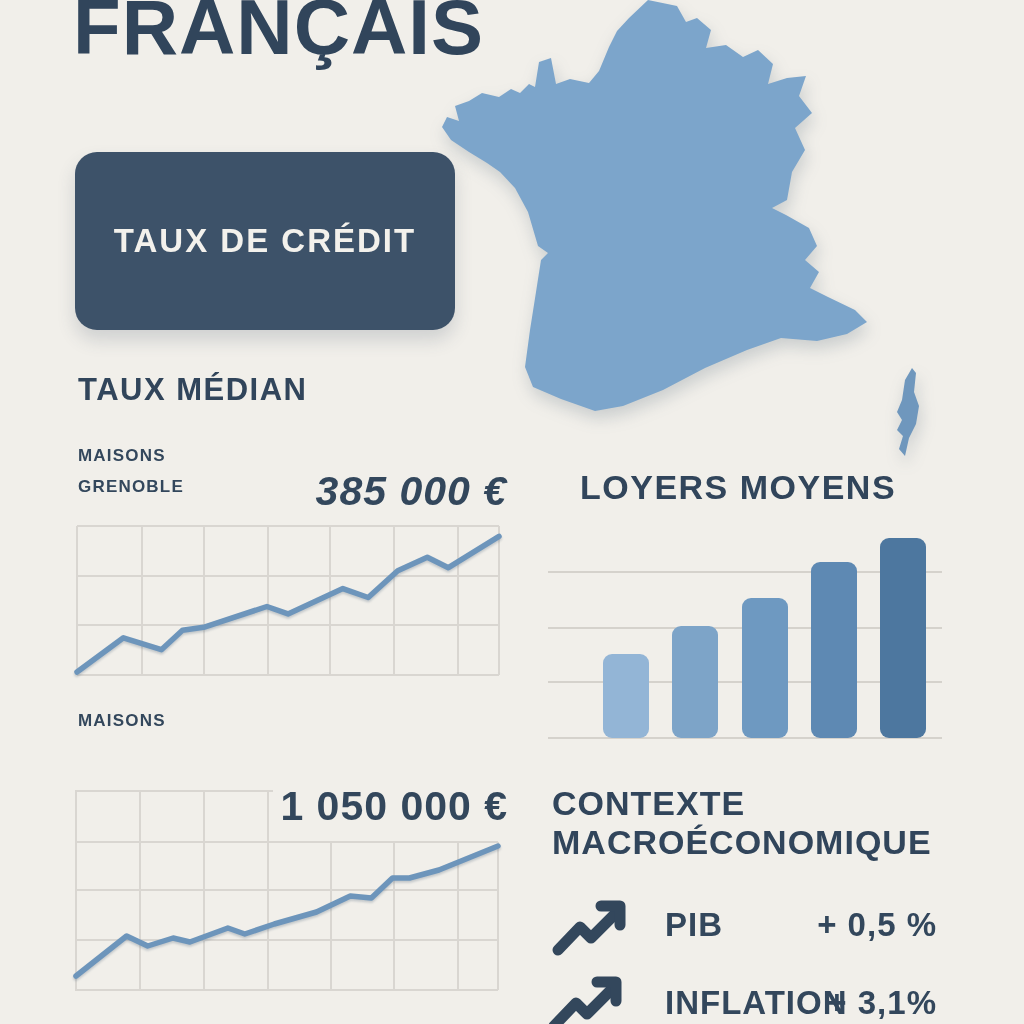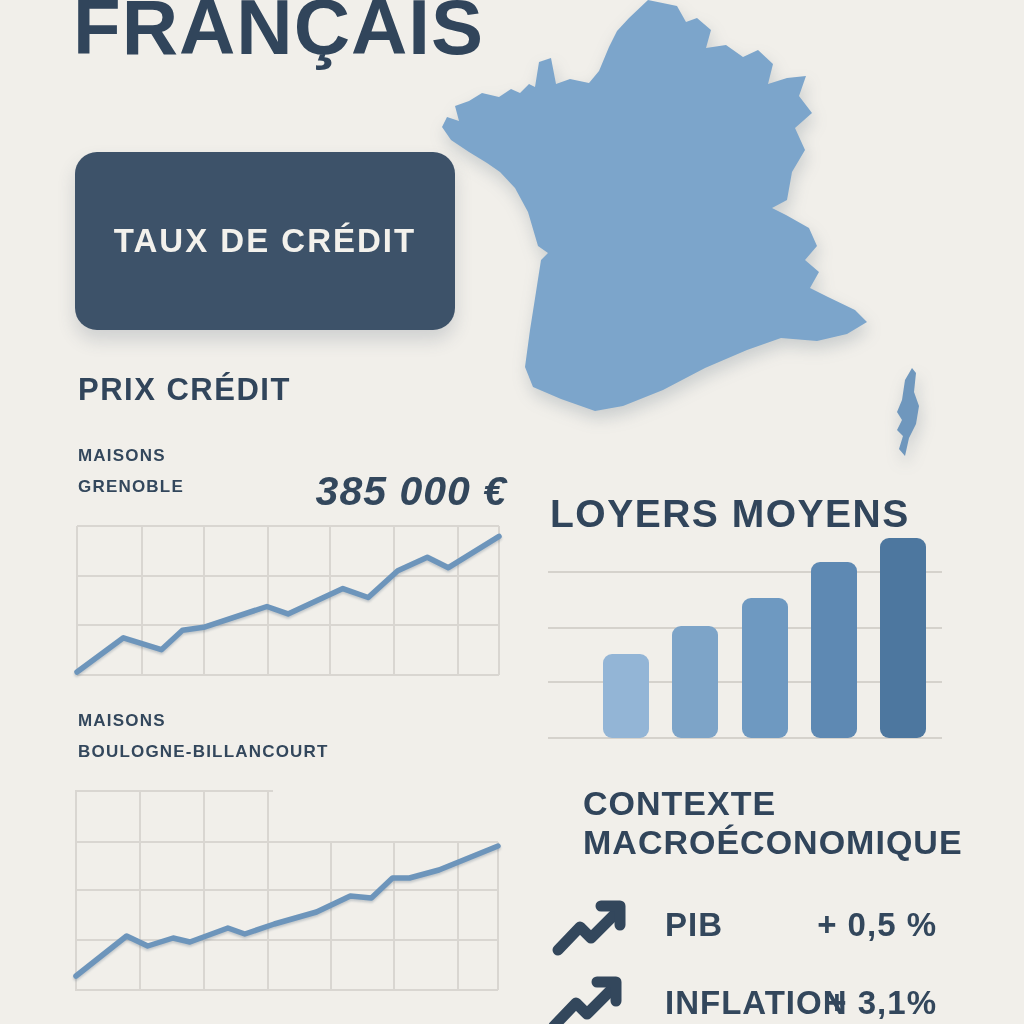--- a/index.html
+++ b/index.html
@@ -58,7 +58,7 @@
     <div class="credit-label">TAUX DE CRÉDIT</div>
   </div>
 
-  <div class="abs section-title" style="left:78px;top:372px;">PRIX CRÉDIT</div>
+  <div class="abs section-title" style="left:78px;top:372px;">TAUX MÉDIAN</div>
 
   <div class="abs item-label" style="left:78px;top:440px;">
     <span>MAISONS</span><br>

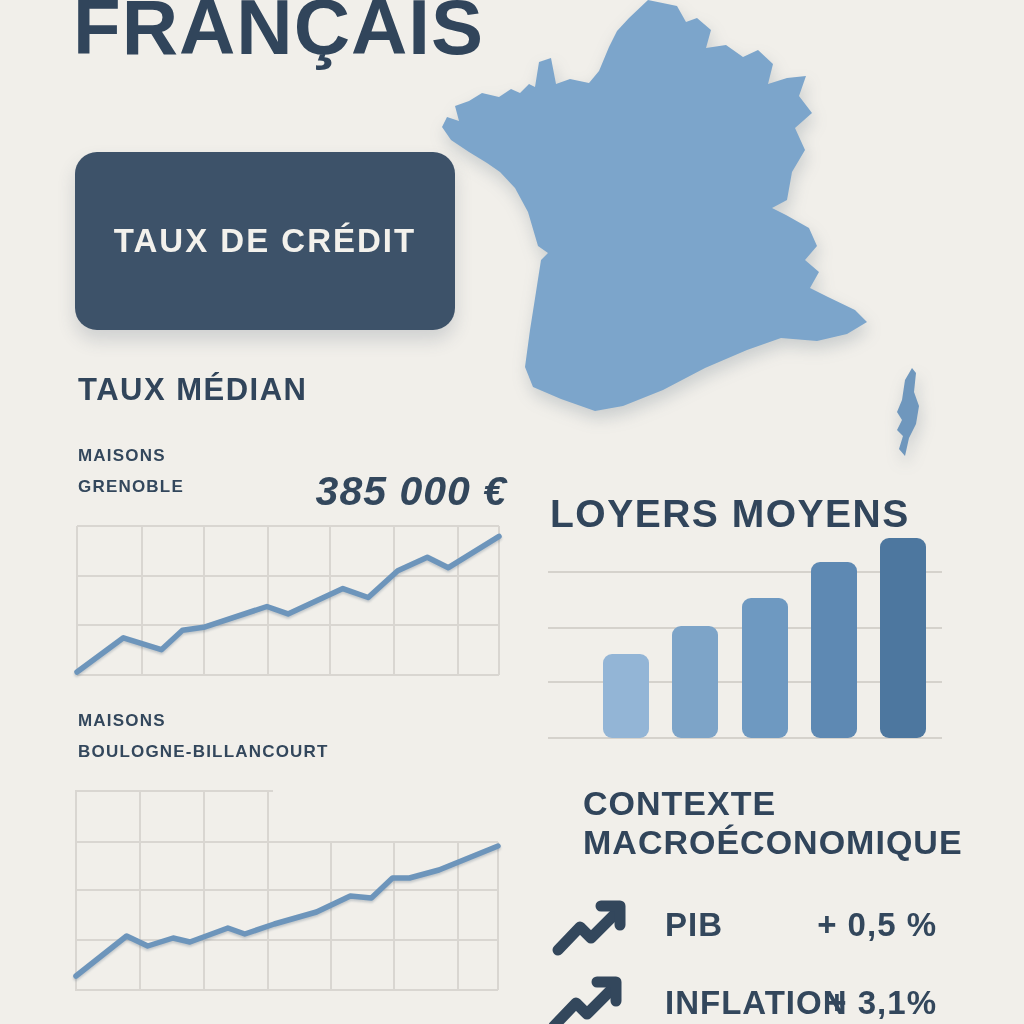--- a/index.html
+++ b/index.html
@@ -105,7 +105,7 @@
     </svg>
 
 
-  <div class="abs section-title" style="left:550px;top:468px;font-size:39px;margin-top:24px;">LOYERS MOYENS</div>
+  <div class="abs section-title" style="left:580px;top:468px;font-size:34px;">LOYERS MOYENS</div>
 
   <svg id="chart-loyers" class="abs chart-svg" style="left:548px;top:530px;" width="400" height="212" viewBox="0 0 400 212">
       <line x1="0" y1="42" x2="394" y2="42" stroke="#d5d2cc" stroke-width="2"></line>

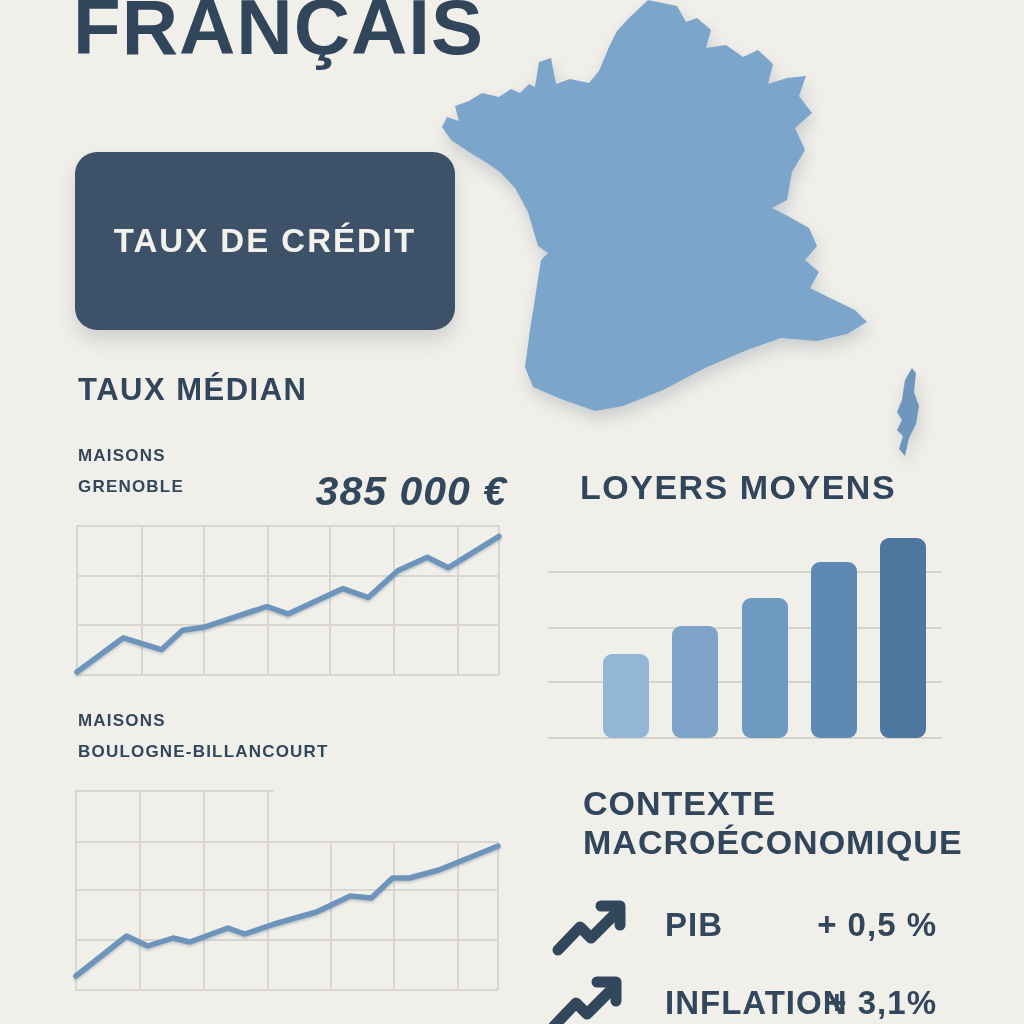--- a/index.html
+++ b/index.html
@@ -84,7 +84,6 @@
 
   <div class="abs item-label" style="left:78px;top:705px;">
     <span>MAISONS</span><br>
-    <span>BOULOGNE-BILLANCOURT</span>
   </div>
 
   <svg id="chart-boulogne" class="abs chart-svg" style="left:75px;top:790px;" width="424" height="202" viewBox="0 0 424 202">

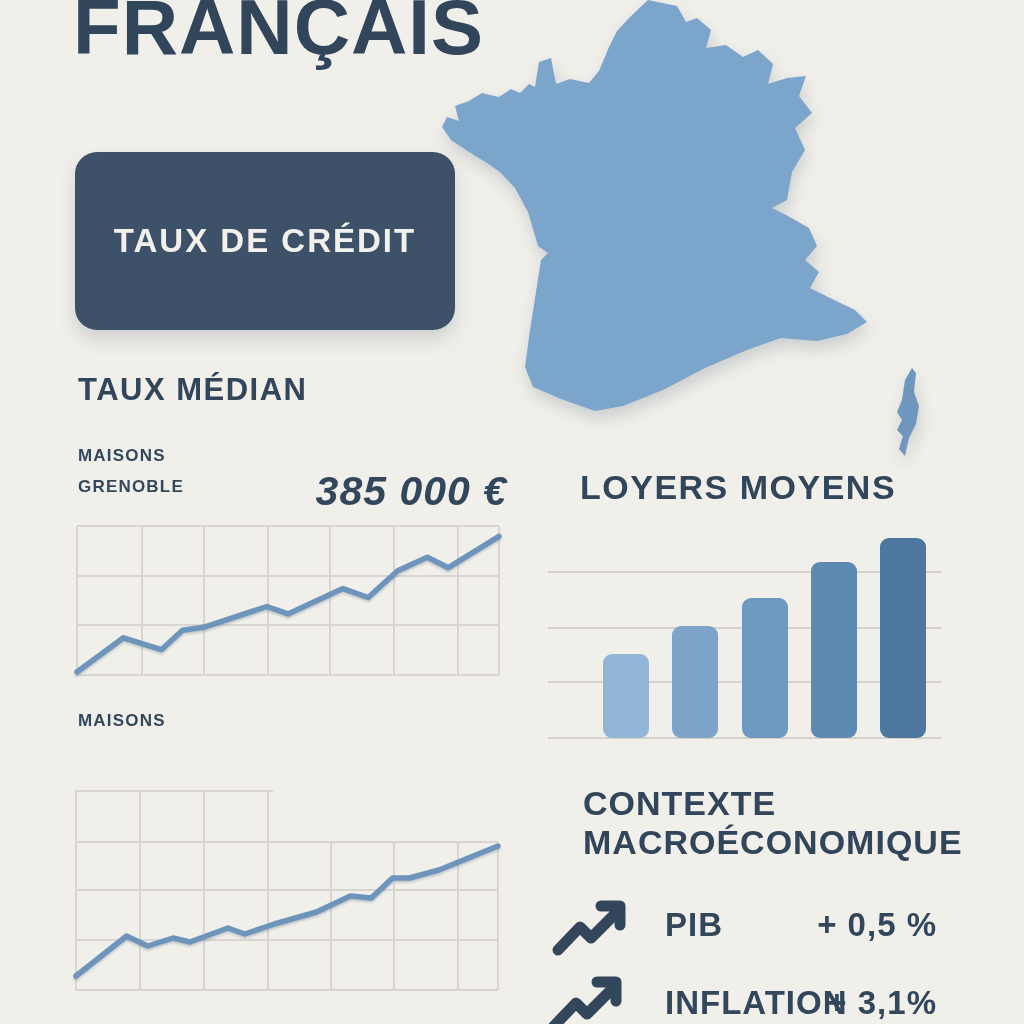--- a/index.html
+++ b/index.html
@@ -103,6 +103,7 @@
       <polyline points="1.0,186.0 51.6,146.0 72.7,156.0 98.1,148.0 114.9,152.0 152.9,138.0 169.8,144.0 199.3,134.0 241.5,122.0 275.3,106.0 296.4,108.0 317.5,88.0 334.4,88.0 363.9,80.0 423.0,56.0" fill="none" stroke="#6d95bb" stroke-width="5.5" stroke-linejoin="round" stroke-linecap="round" style="filter:drop-shadow(0 2px 1px rgba(90,110,130,.3))"></polyline>
     </svg>
 
+  <div class="abs big-value" style="right:516px;top:783px;">1 050 000 €</div>
 
   <div class="abs section-title" style="left:580px;top:468px;font-size:34px;">LOYERS MOYENS</div>
 

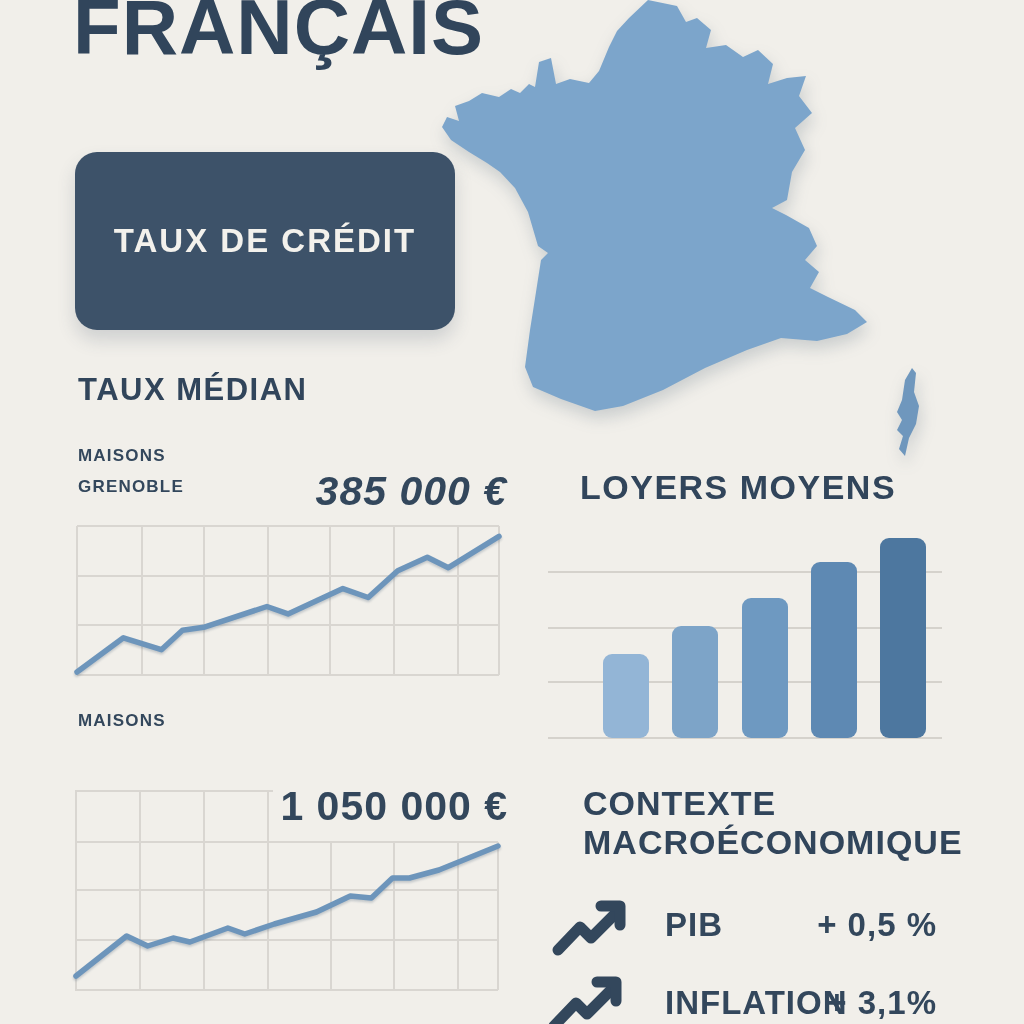--- a/index.html
+++ b/index.html
@@ -26,7 +26,7 @@
   .section-title{font-size:31px;font-weight:800;letter-spacing:1.5px;color:#31455b;}
   .item-label{font-size:17px;font-weight:800;letter-spacing:1.2px;line-height:31px;color:#33475c;}
   .big-value{font-size:41px;font-weight:800;letter-spacing:1px;color:#33475c;text-align:right;}
-  .macro-title{font-size:34px;font-weight:800;letter-spacing:1px;line-height:39px;color:#31455b;margin-left:31px;}
+  .macro-title{font-size:34px;font-weight:800;letter-spacing:1px;line-height:39px;color:#31455b;}
   .macro-label{font-size:33px;font-weight:700;letter-spacing:1px;color:#33475c;}
   .macro-value{font-size:33px;font-weight:700;letter-spacing:1px;color:#33475c;}
   .map-svg{filter:drop-shadow(2px 8px 8px rgba(70,90,110,.22));}

